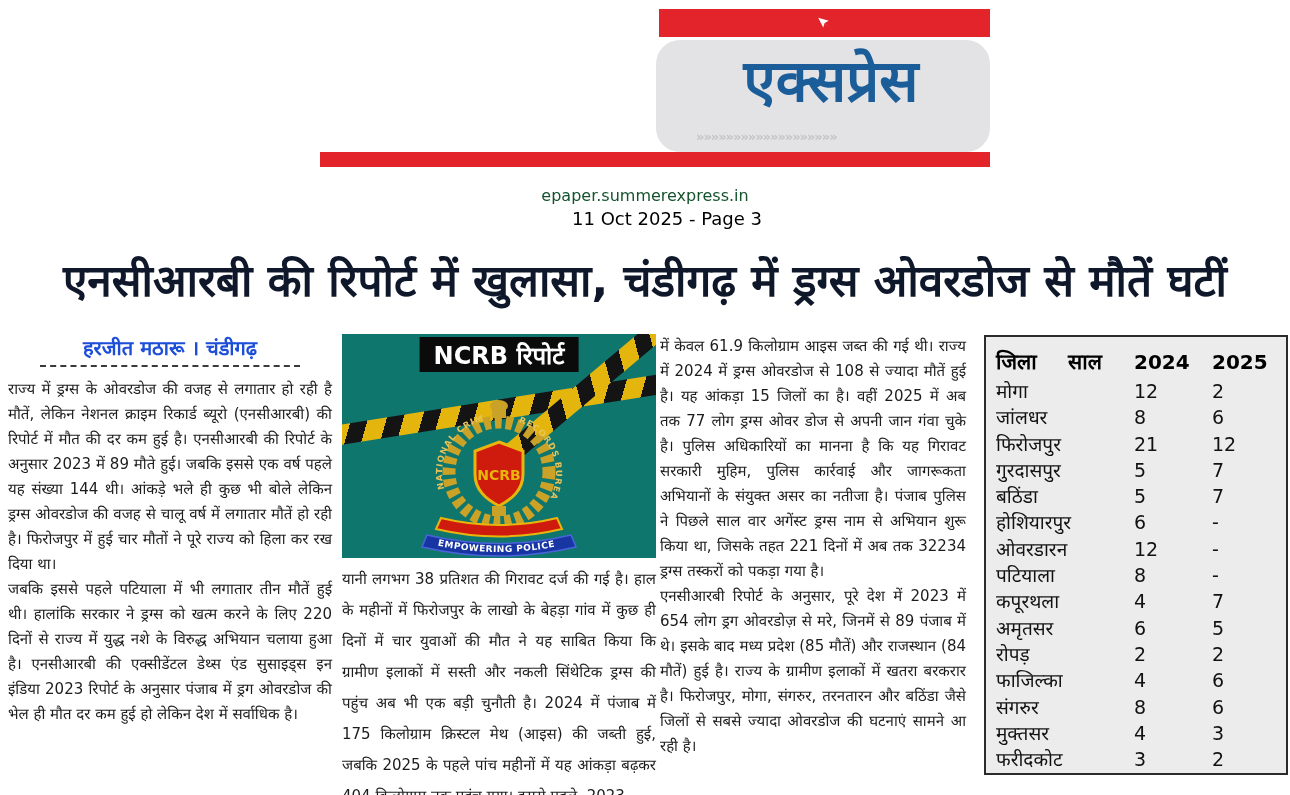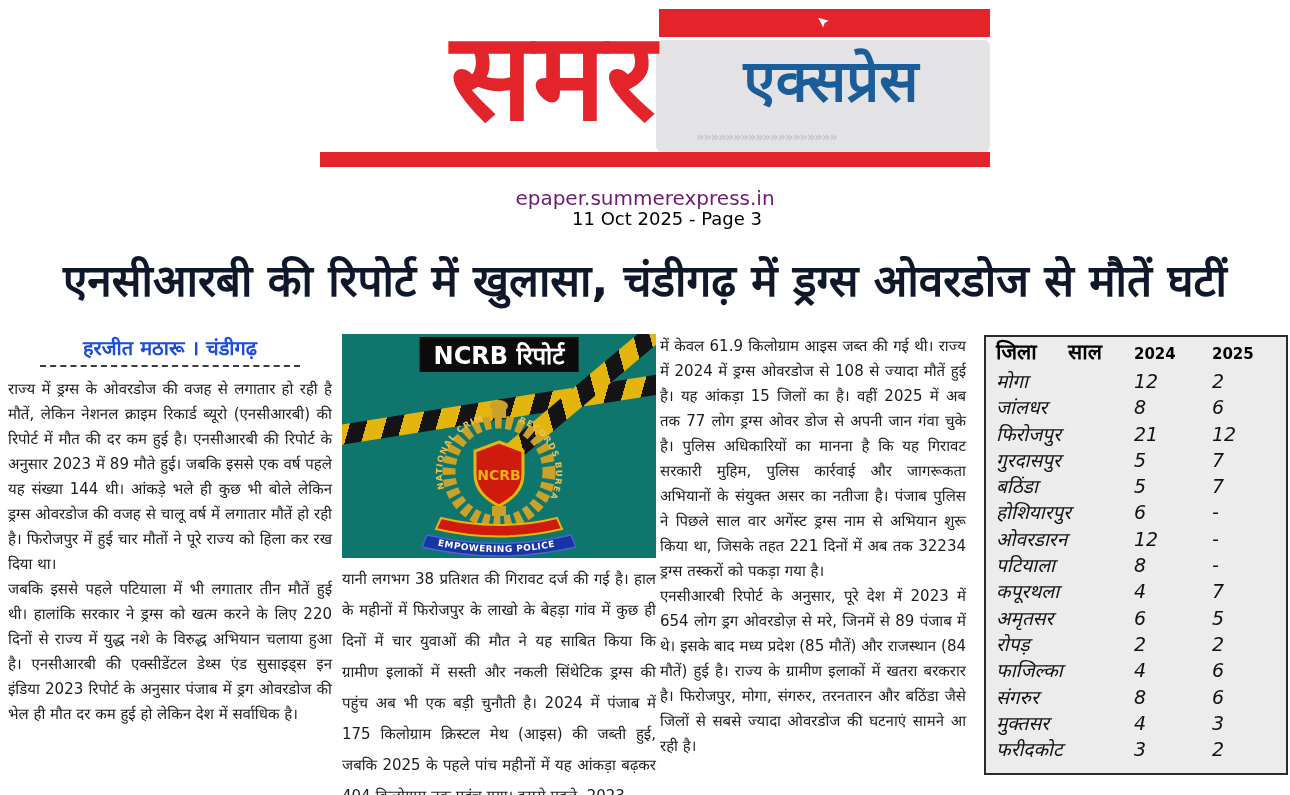--- a/index.html
+++ b/index.html
@@ -84,7 +84,6 @@
     <div class="chevrons">»»»»»»»»»»»»»»»»»»»</div>
   </div>
 
-  <div class="logo-samar">समर</div>
   <div class="red-bar"></div>
 
   <div class="epaper-line">epaper.summerexpress.in</div>

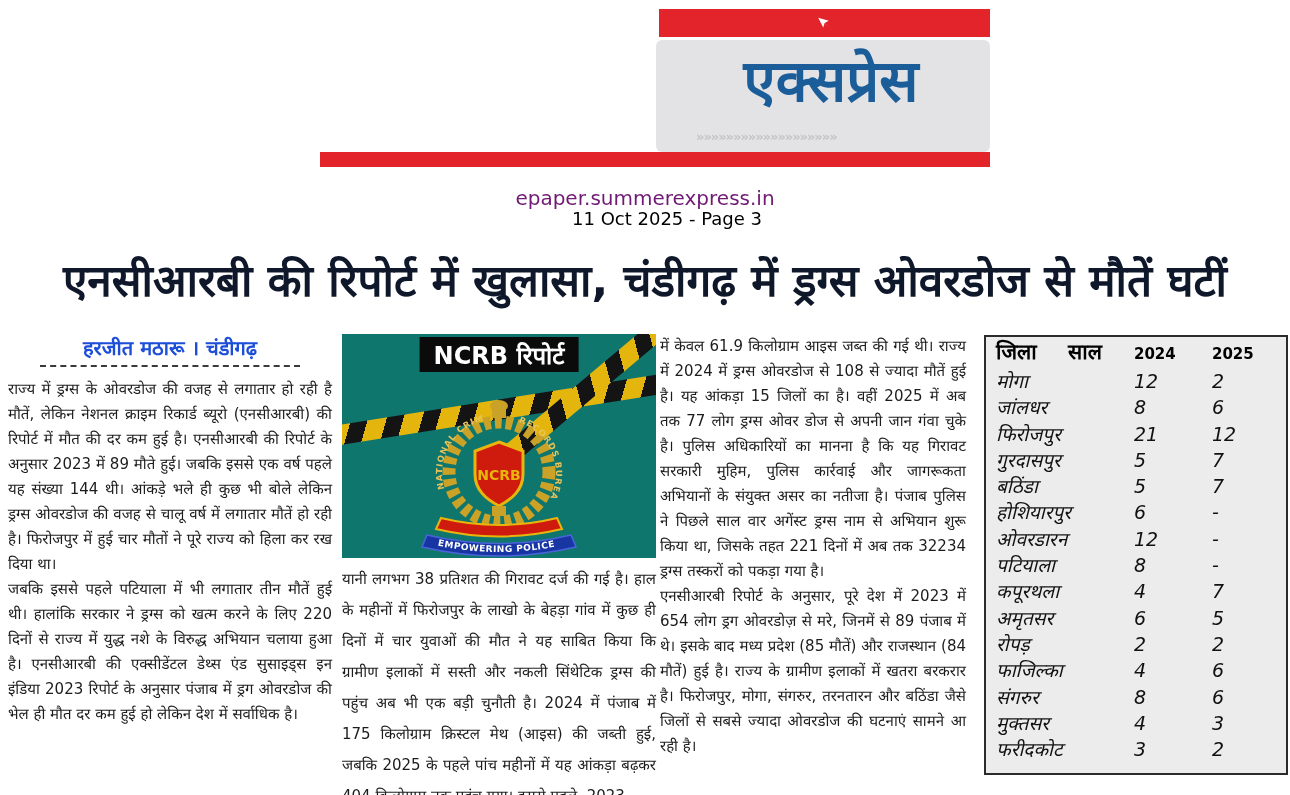--- a/index.html
+++ b/index.html
@@ -16,7 +16,7 @@
     color:#e3242b; font-weight:bold; font-size:122px; line-height:146px; text-align:center;
     font-family:"DejaVu Sans","Liberation Sans",sans-serif; }
   .gray-box { position:absolute; left:656px; top:40px; width:334px; height:112px;
-    background:#e3e3e5; border-radius:6px; z-index:1; }
+    background:#e3e3e5; border-radius:24px; z-index:1; }
   .logo-express { position:absolute; left:30px; top:2px; width:290px; text-align:center;
     color:#1a5d99; font-weight:bold; font-size:58px; line-height:78px; }
   .chevrons { position:absolute; left:40px; bottom:8px; color:#c4c4c7; font-size:13px;

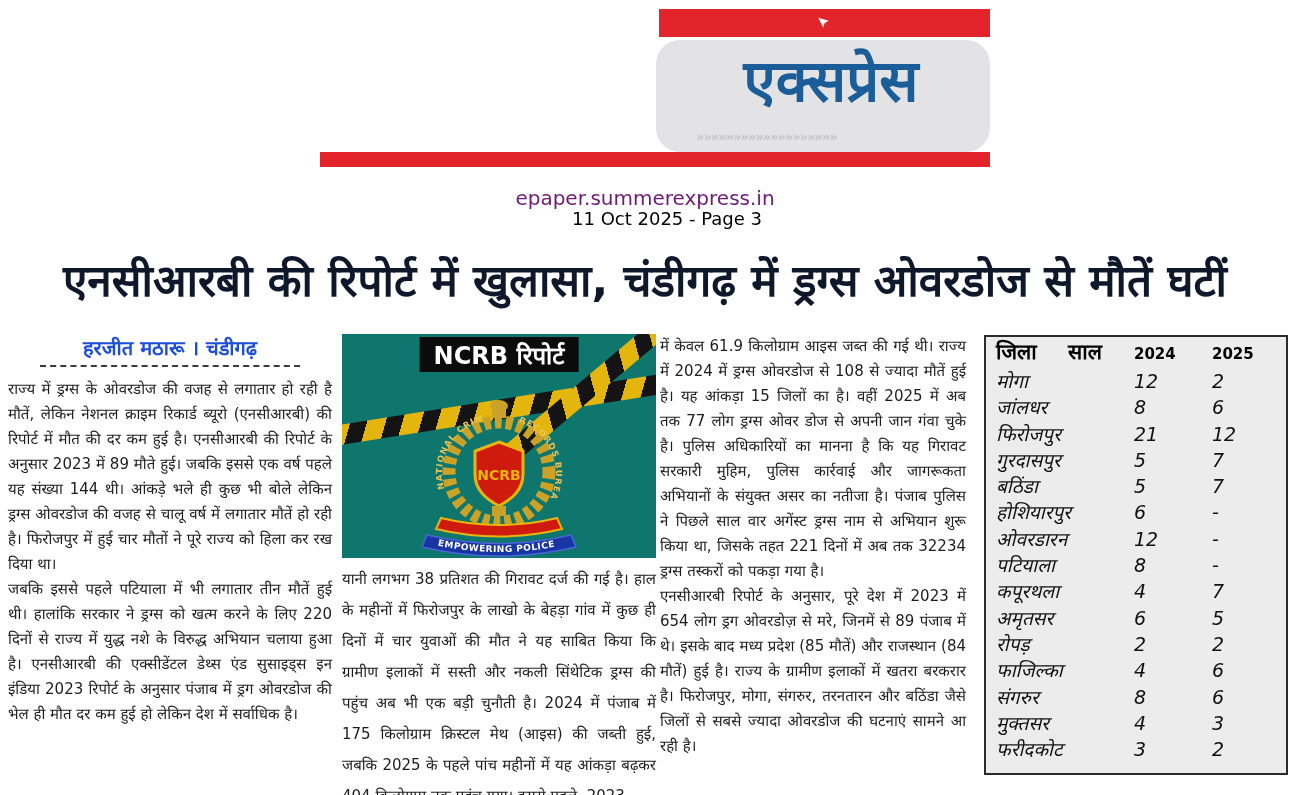--- a/index.html
+++ b/index.html
@@ -24,7 +24,7 @@
   .red-bar { position:absolute; left:320px; top:152px; width:670px; height:15px; background:#e3242b; }
 
   .epaper-line { position:absolute; top:186px; left:0; width:100%; text-align:center;
-    font-size:20px; color:#701a75; }
+    font-size:16px; color:#14532d; }
   .date-line  { position:absolute; top:208px; left:0; width:100%; text-align:center;
     font-size:18px; color:#000;padding-left:44px; }
 

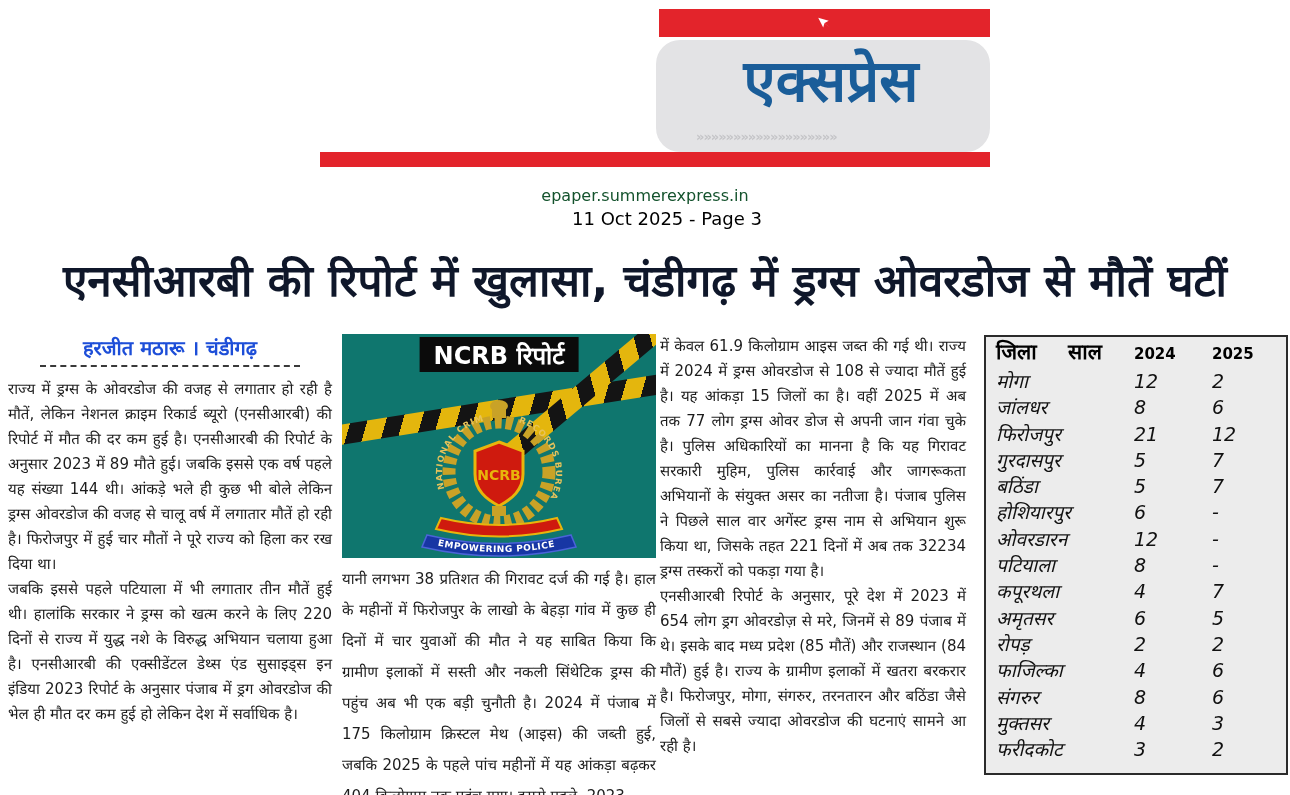--- a/index.html
+++ b/index.html
@@ -59,7 +59,7 @@
 
   
   .tablebox { position:absolute; left:984px; top:335px; width:304px; height:440px;
-    background:#ececec; border:2px solid #2b2b2b; padding:0 4px 4px 10px; }
+    background:#ececec; border:2px solid #2b2b2b; padding:10px 4px 4px 10px; }
   .thead { display:grid; grid-template-columns:72px 66px 78px 1fr; align-items:baseline;
     font-weight:bold; color:#000; margin-bottom:3px; }
   .thead .h-dev { font-size:21px; }

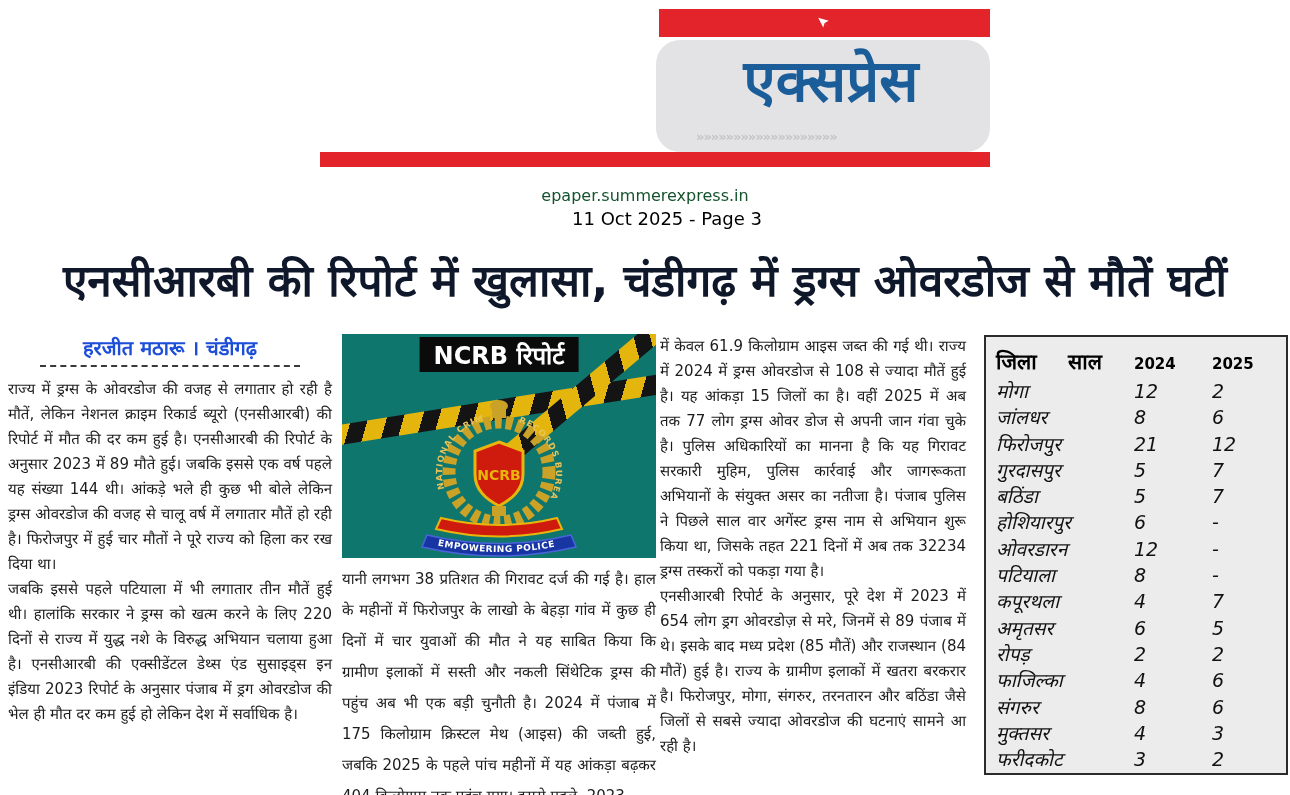--- a/index.html
+++ b/index.html
@@ -63,7 +63,7 @@
   .thead { display:grid; grid-template-columns:72px 66px 78px 1fr; align-items:baseline;
     font-weight:bold; color:#000; margin-bottom:3px; }
   .thead .h-dev { font-size:21px; }
-  .thead .h-num { font-size:15px; }
+  .thead .h-num { font-size:20px; }
   .tbody { }
   .trow { display:grid; grid-template-columns:138px 78px 1fr; line-height:26.3px;
     font-size:19px; color:#111;font-style:italic; }

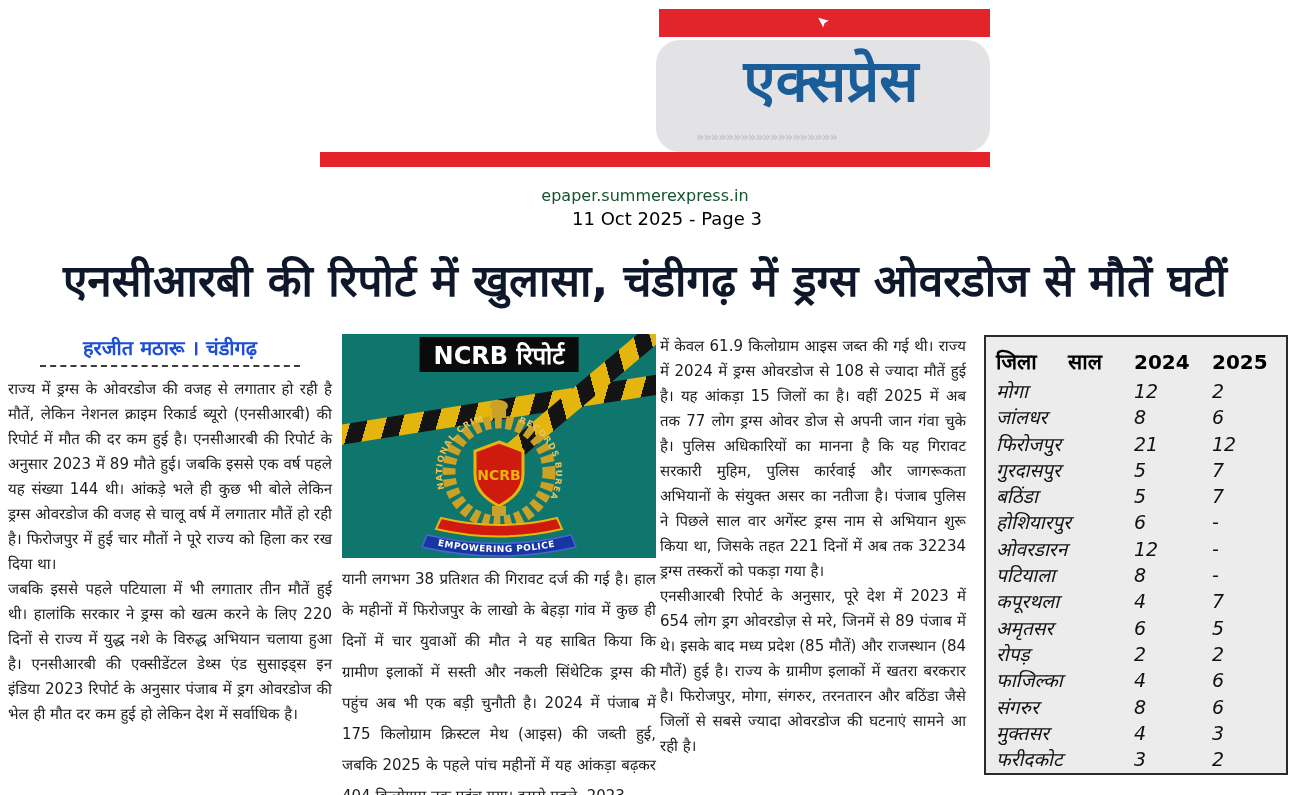--- a/index.html
+++ b/index.html
@@ -66,7 +66,7 @@
   .thead .h-num { font-size:20px; }
   .tbody { }
   .trow { display:grid; grid-template-columns:138px 78px 1fr; line-height:26.3px;
-    font-size:19px; color:#111;font-style:italic; }
+    font-size:19px; color:#111; }
 </style>
 </head>
 <body>

